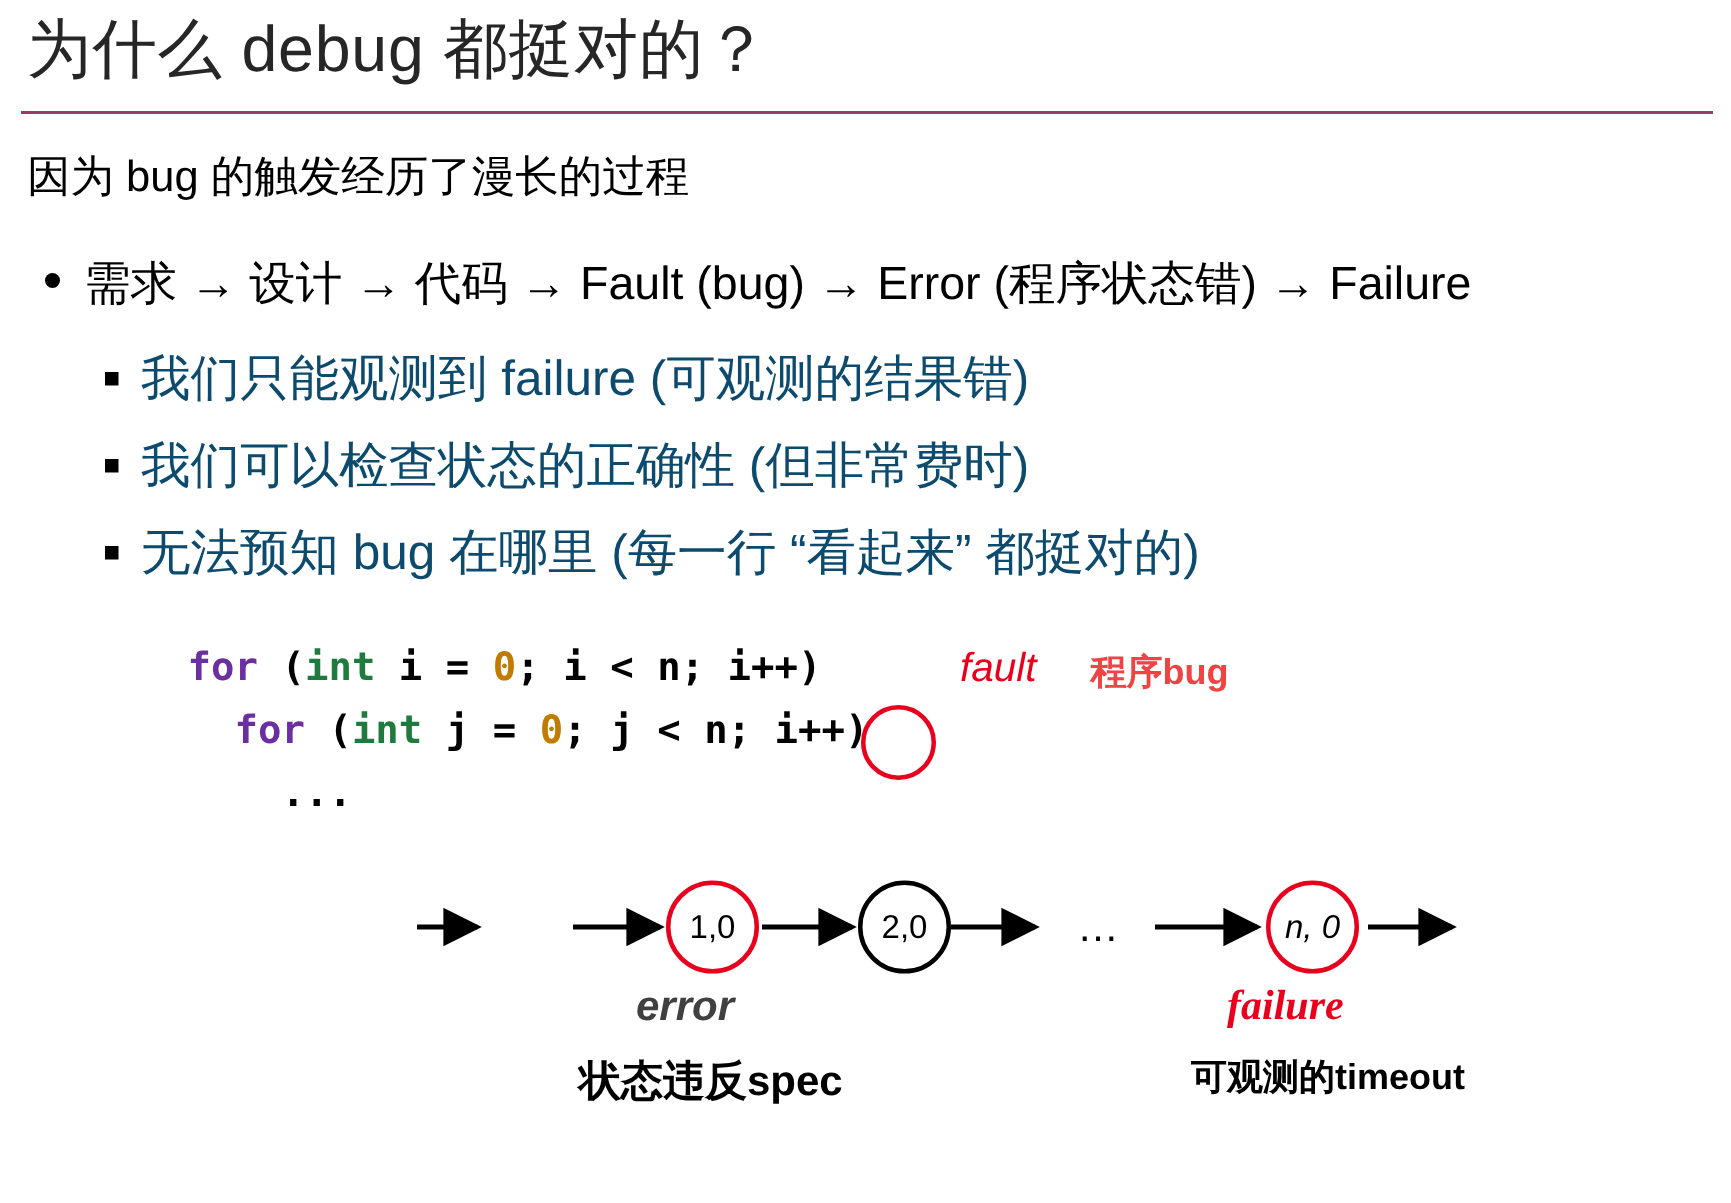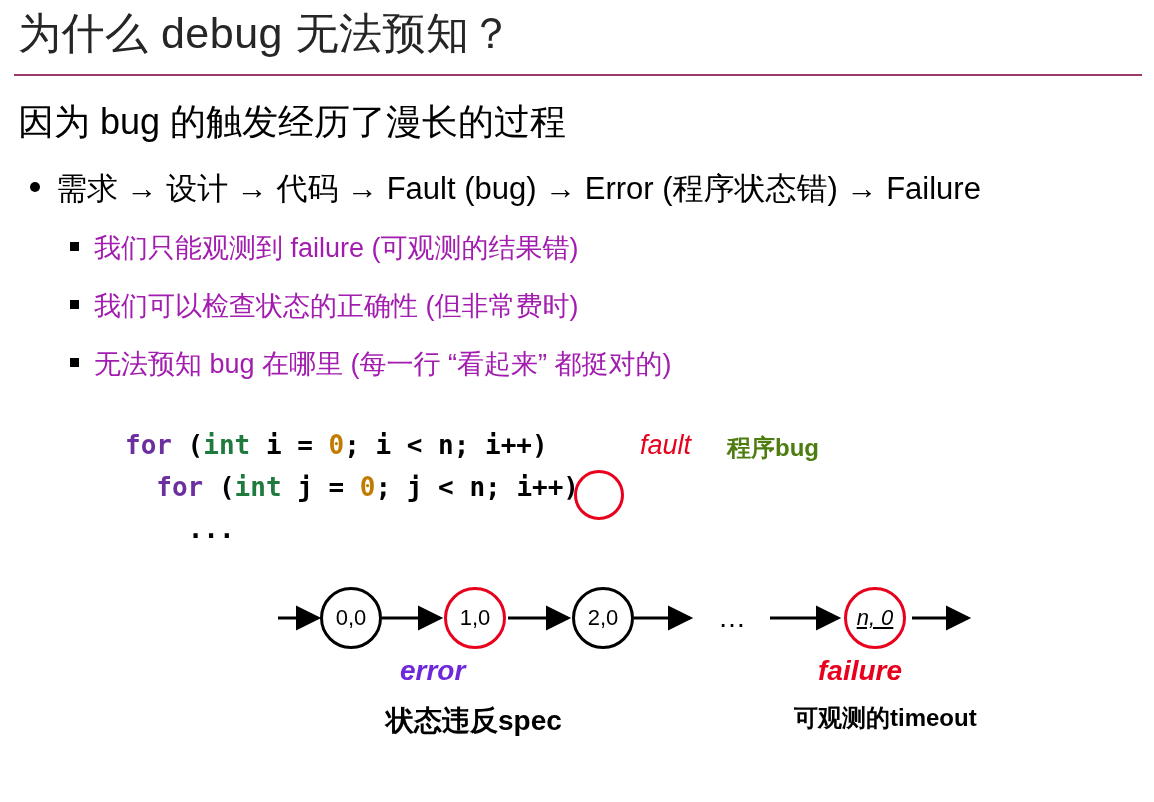--- a/index.html
+++ b/index.html
@@ -221,7 +221,7 @@
 
 <div class="slide">
 
-  <div class="title">为什么 debug 无法预知？</div>
+  <div class="title">为什么 debug 都挺对的？</div>
   <div class="title-rule"></div>
 
   <div class="lead">因为 bug 的触发经历了漫长的过程</div>

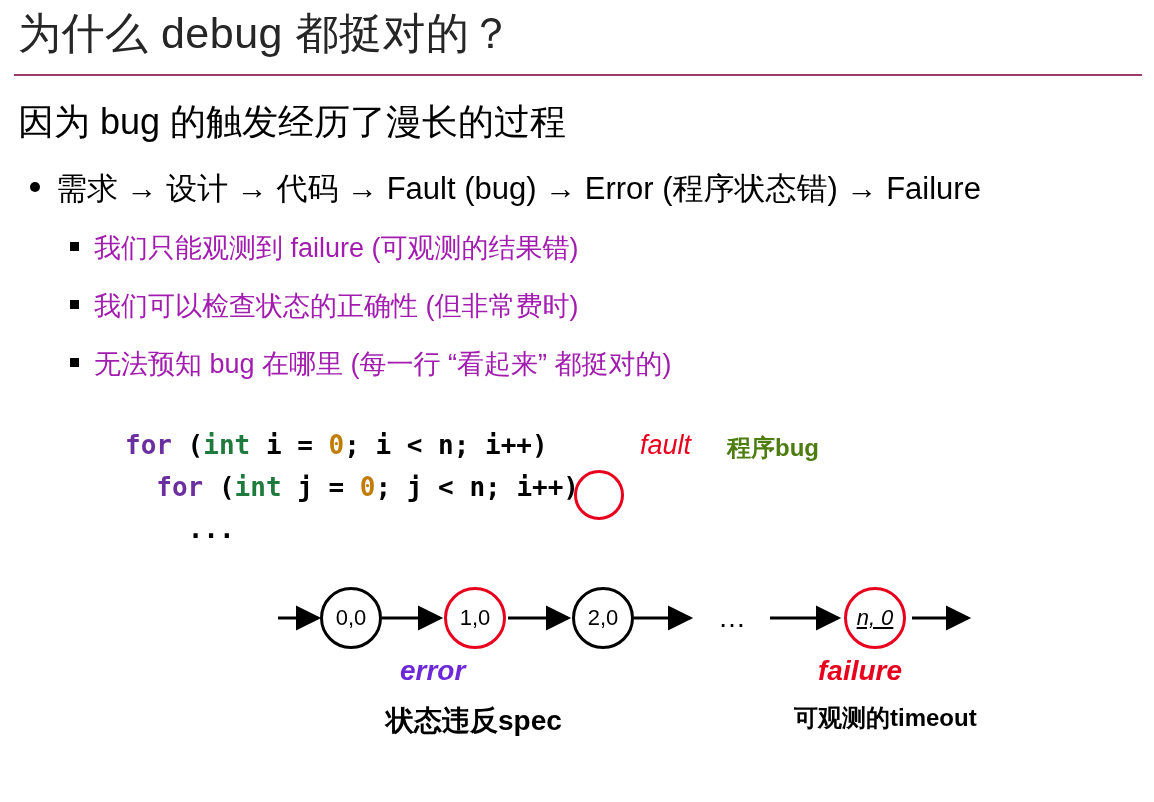--- a/index.html
+++ b/index.html
@@ -48,7 +48,7 @@
     position: absolute;
     left: 18px;
     top: 98px;
-    font-size: 36px;
+    font-size: 29px;
     color: #000000;
     white-space: nowrap;
   }

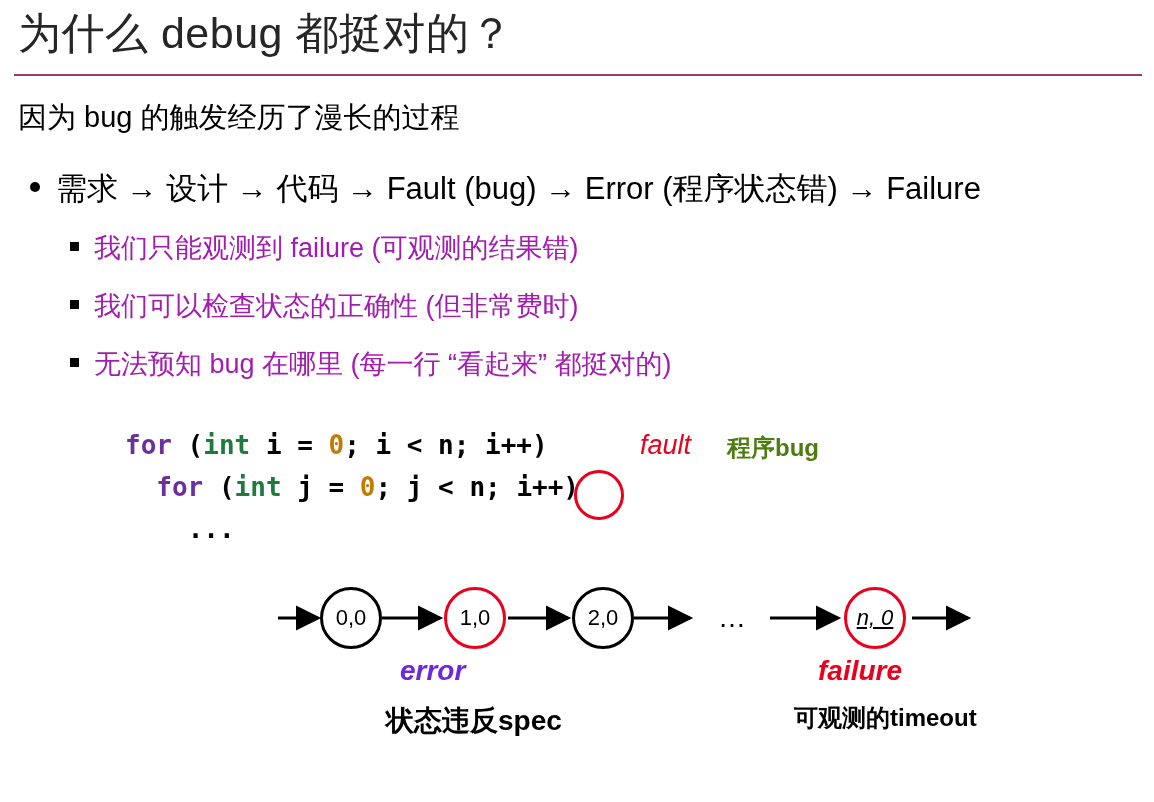--- a/index.html
+++ b/index.html
@@ -78,8 +78,8 @@
   .sub {
     position: absolute;
     left: 70px;
-    font-size: 27px;
-    color: #a21caf;
+    font-size: 33px;
+    color: #0c4a6e;
     white-space: nowrap;
     display: flex;
     align-items: baseline;

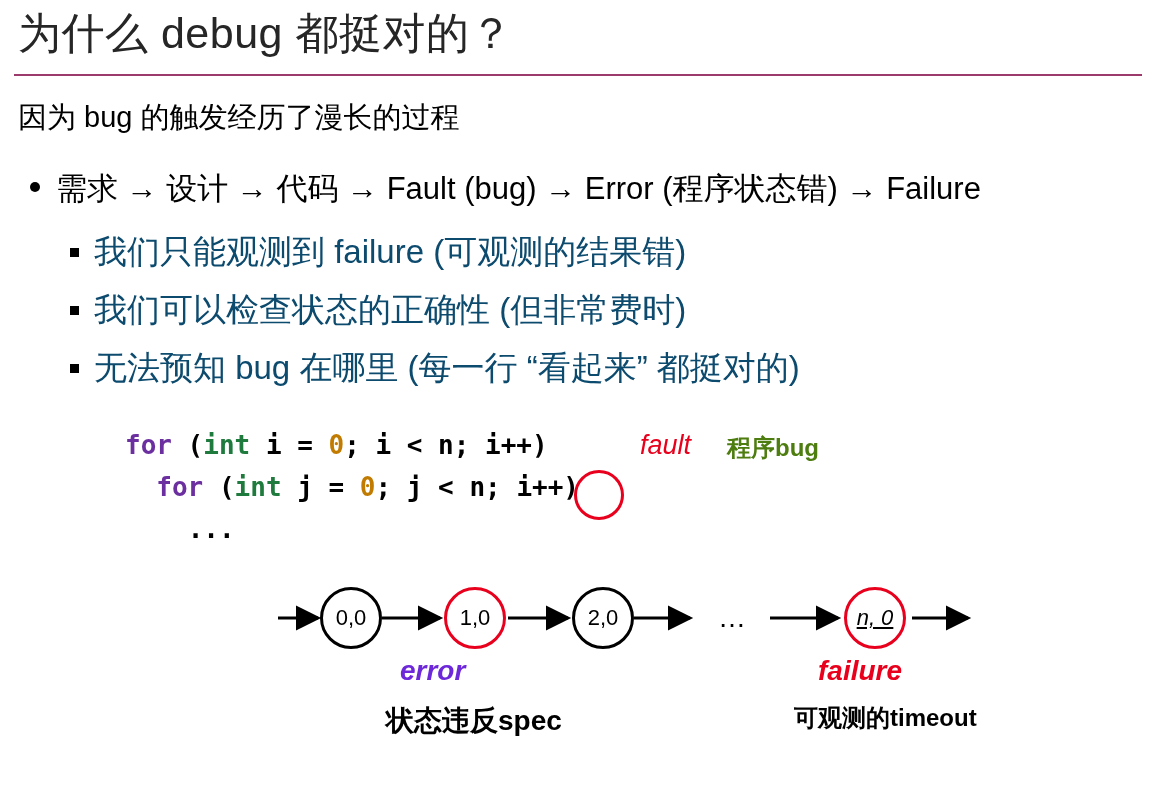--- a/index.html
+++ b/index.html
@@ -130,7 +130,7 @@
     top: 432px;
     font-size: 24px;
     font-weight: bold;
-    color: #4d7c0f;
+    color: #ef4444;
     white-space: nowrap;
   }
 

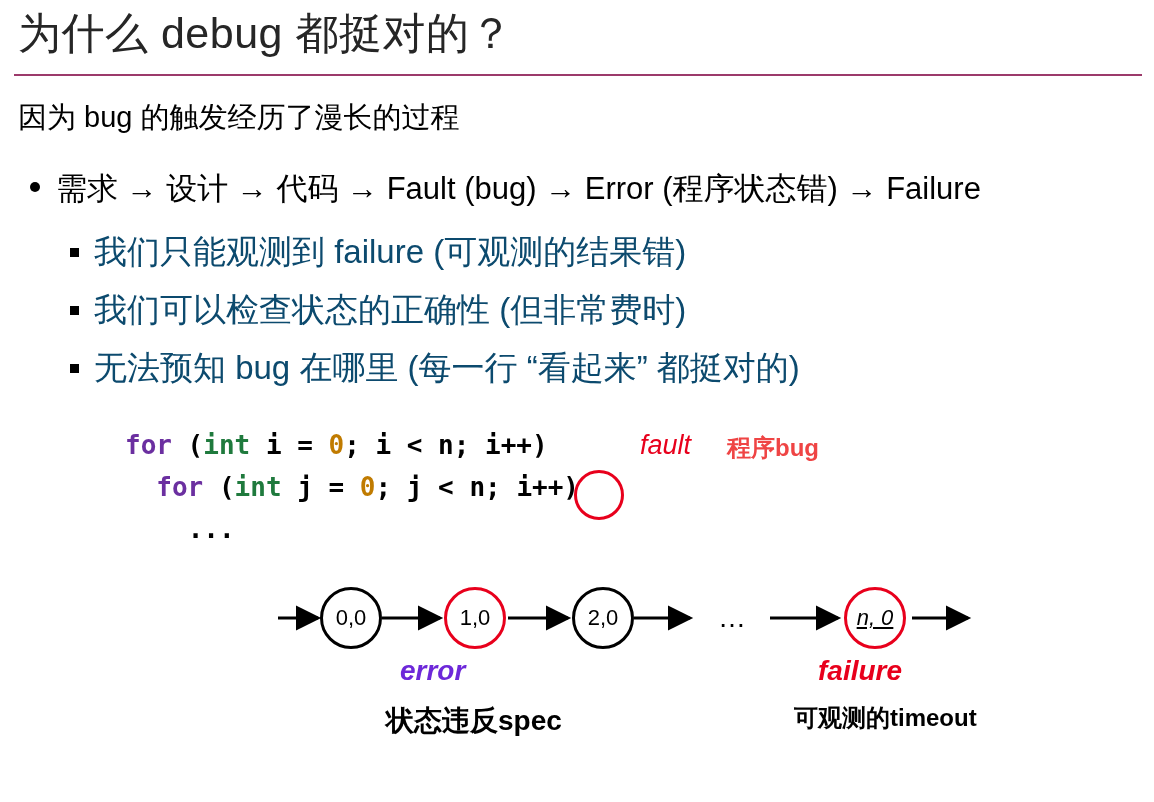--- a/index.html
+++ b/index.html
@@ -269,9 +269,6 @@
       <line x1="912" y1="48" x2="968" y2="48" stroke="#000" stroke-width="3.2" marker-end="url(#ah)"></line>
     </svg>
 
-    <div class="node" style="left:320px; top:17px;">
-      <span>0,0</span>
-    </div>
     <div class="node red" style="left:444px; top:17px;">
       <span>1,0</span>
     </div>

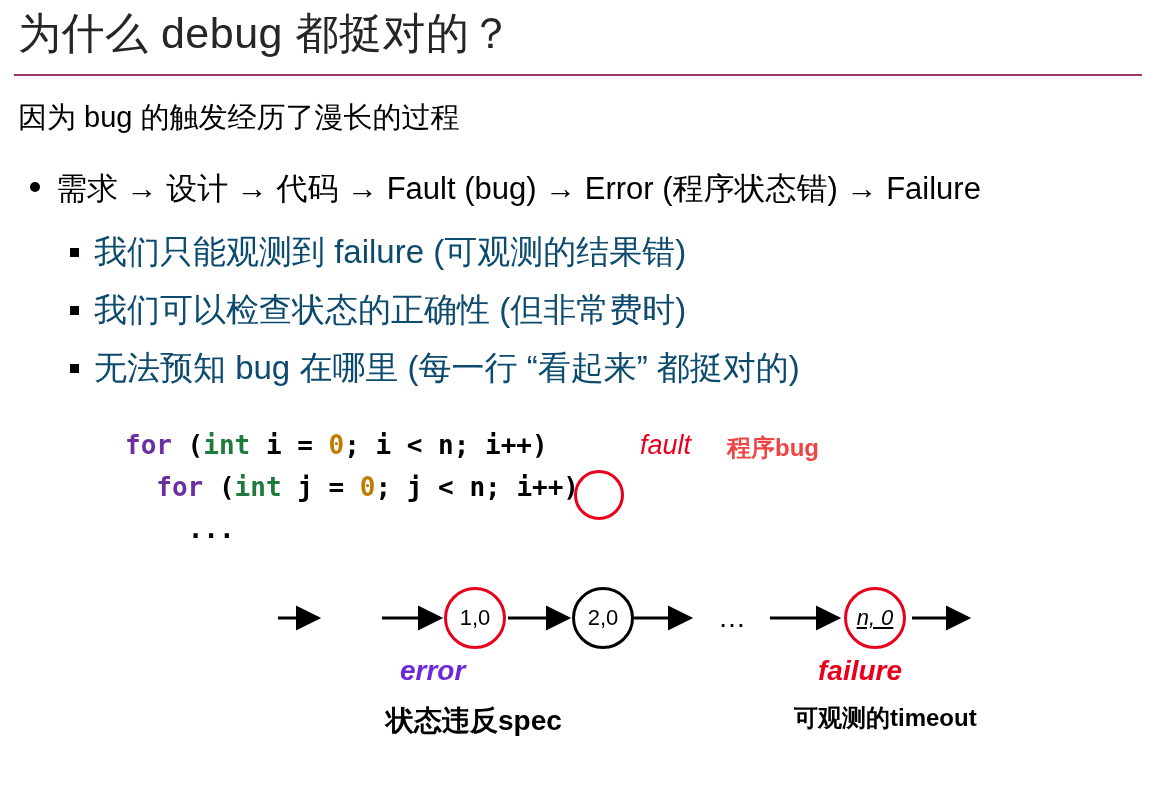--- a/index.html
+++ b/index.html
@@ -277,7 +277,7 @@
     </div>
     <div class="dots-gap" style="left:718px; top:32px;">…</div>
     <div class="node red" style="left:844px; top:17px;">
-      <span style="font-style:italic;text-decoration:underline;">n, 0</span>
+      <span style="font-style:italic;">n, 0</span>
     </div>
   </div>
 

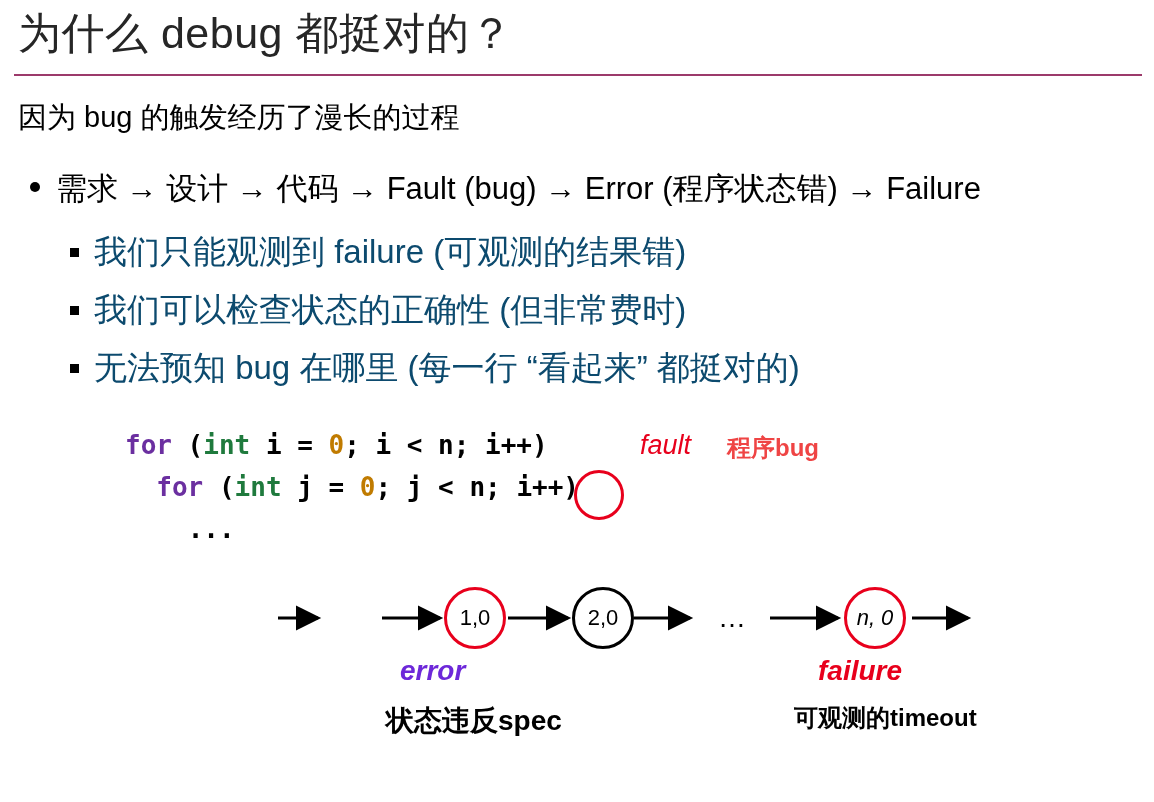--- a/index.html
+++ b/index.html
@@ -178,12 +178,12 @@
 
   .err-label {
     position: absolute;
-    left: 400px;
+    left: 424px;
     top: 655px;
     font-size: 28px;
     font-style: italic;
     font-weight: bold;
-    color: #6d28d9;
+    color: #404040;
     white-space: nowrap;
   }
   .fail-label {

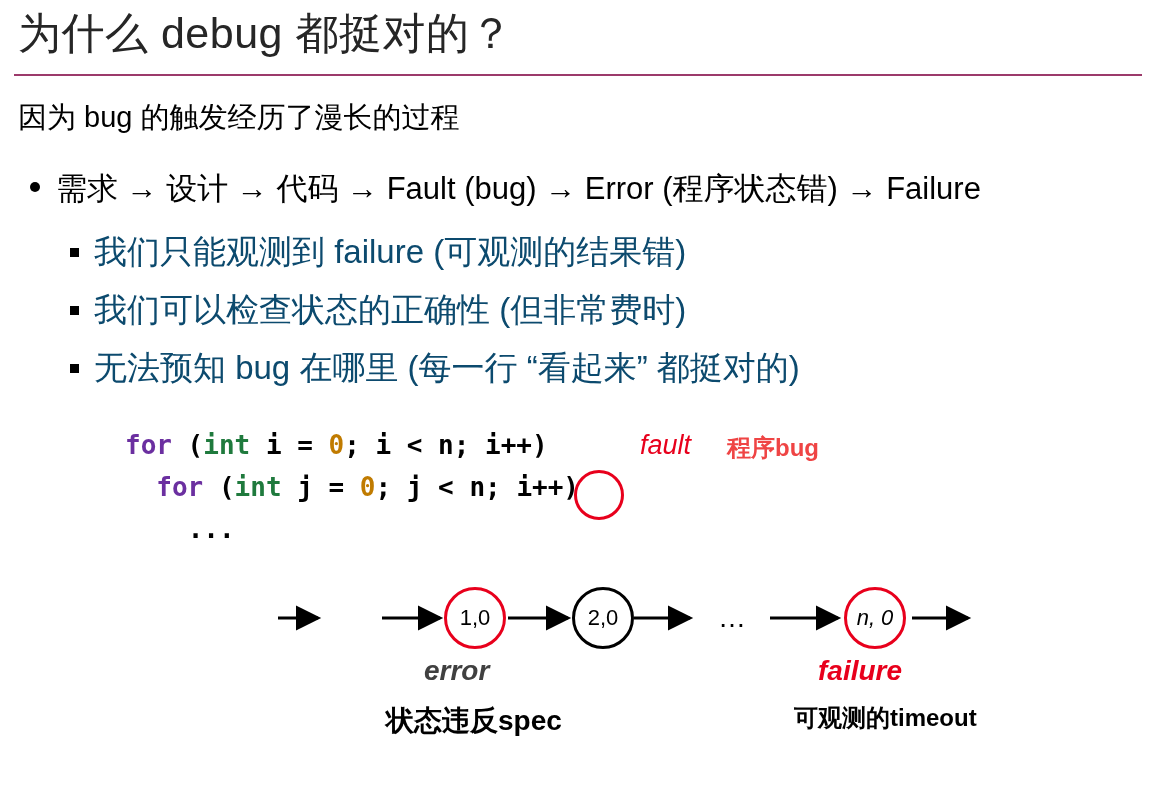--- a/index.html
+++ b/index.html
@@ -195,6 +195,7 @@
     font-weight: bold;
     color: #e8001c;
     white-space: nowrap;
+    font-family: Liberation Serif, serif;
   }
   .err-cap {
     position: absolute;

